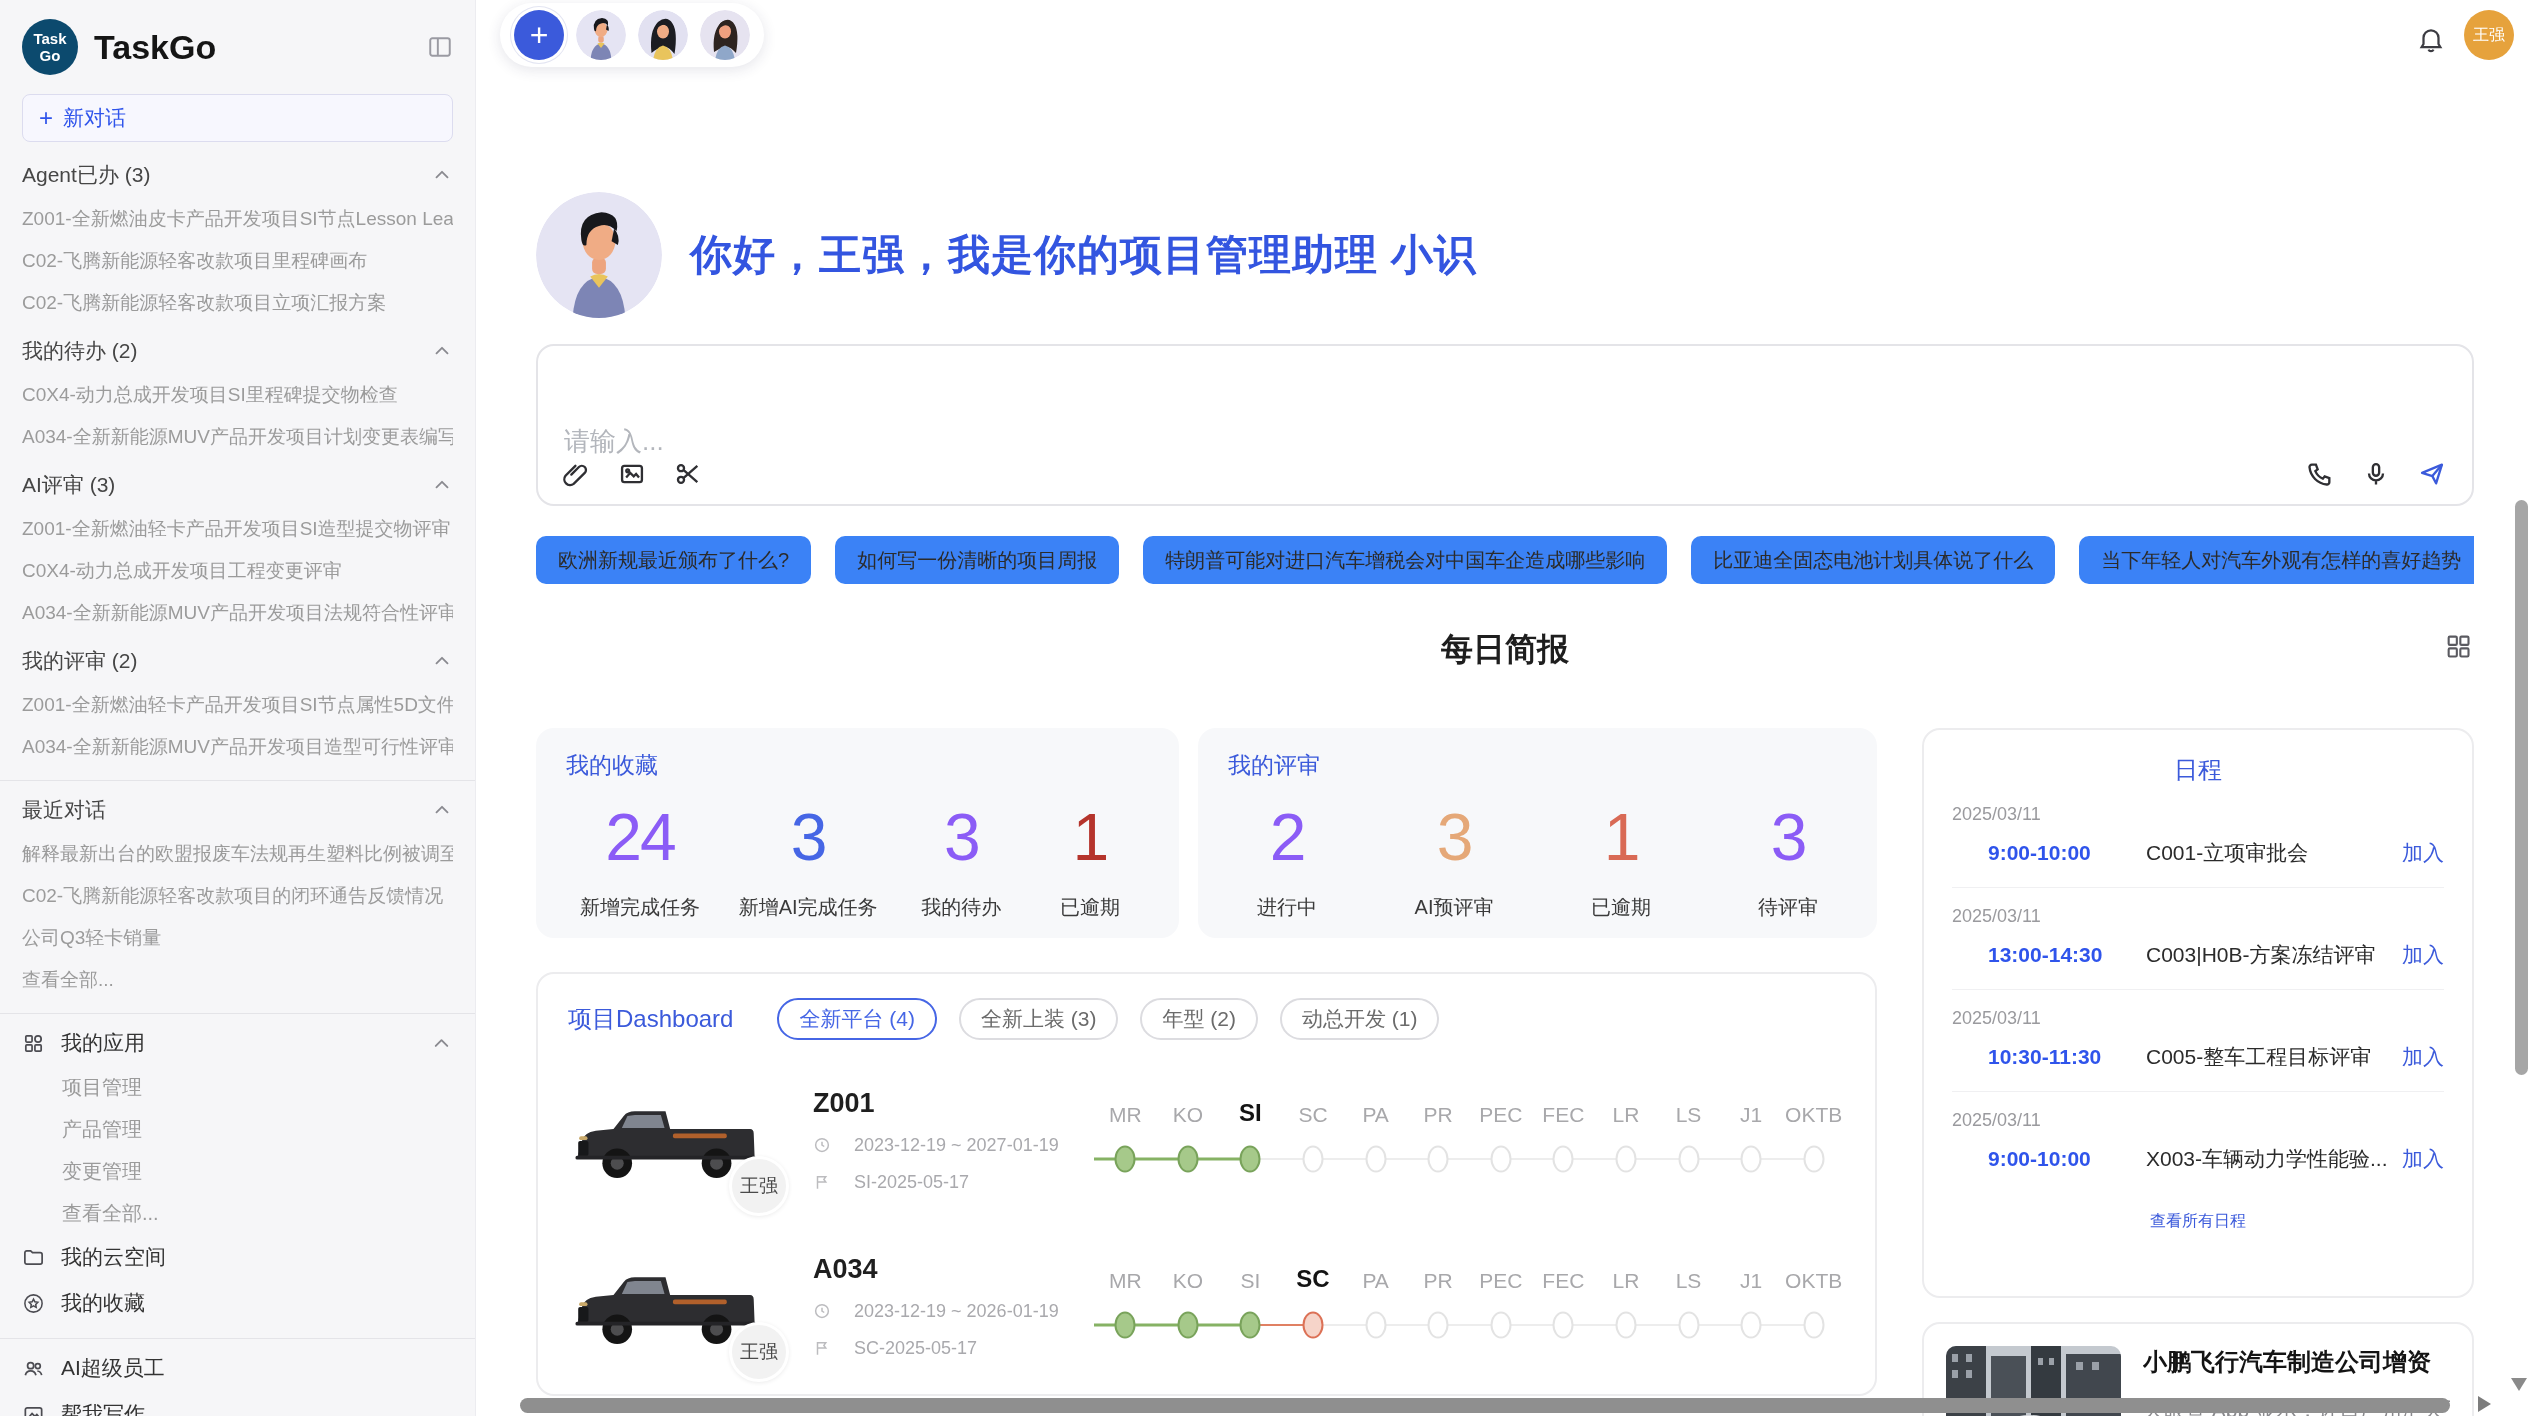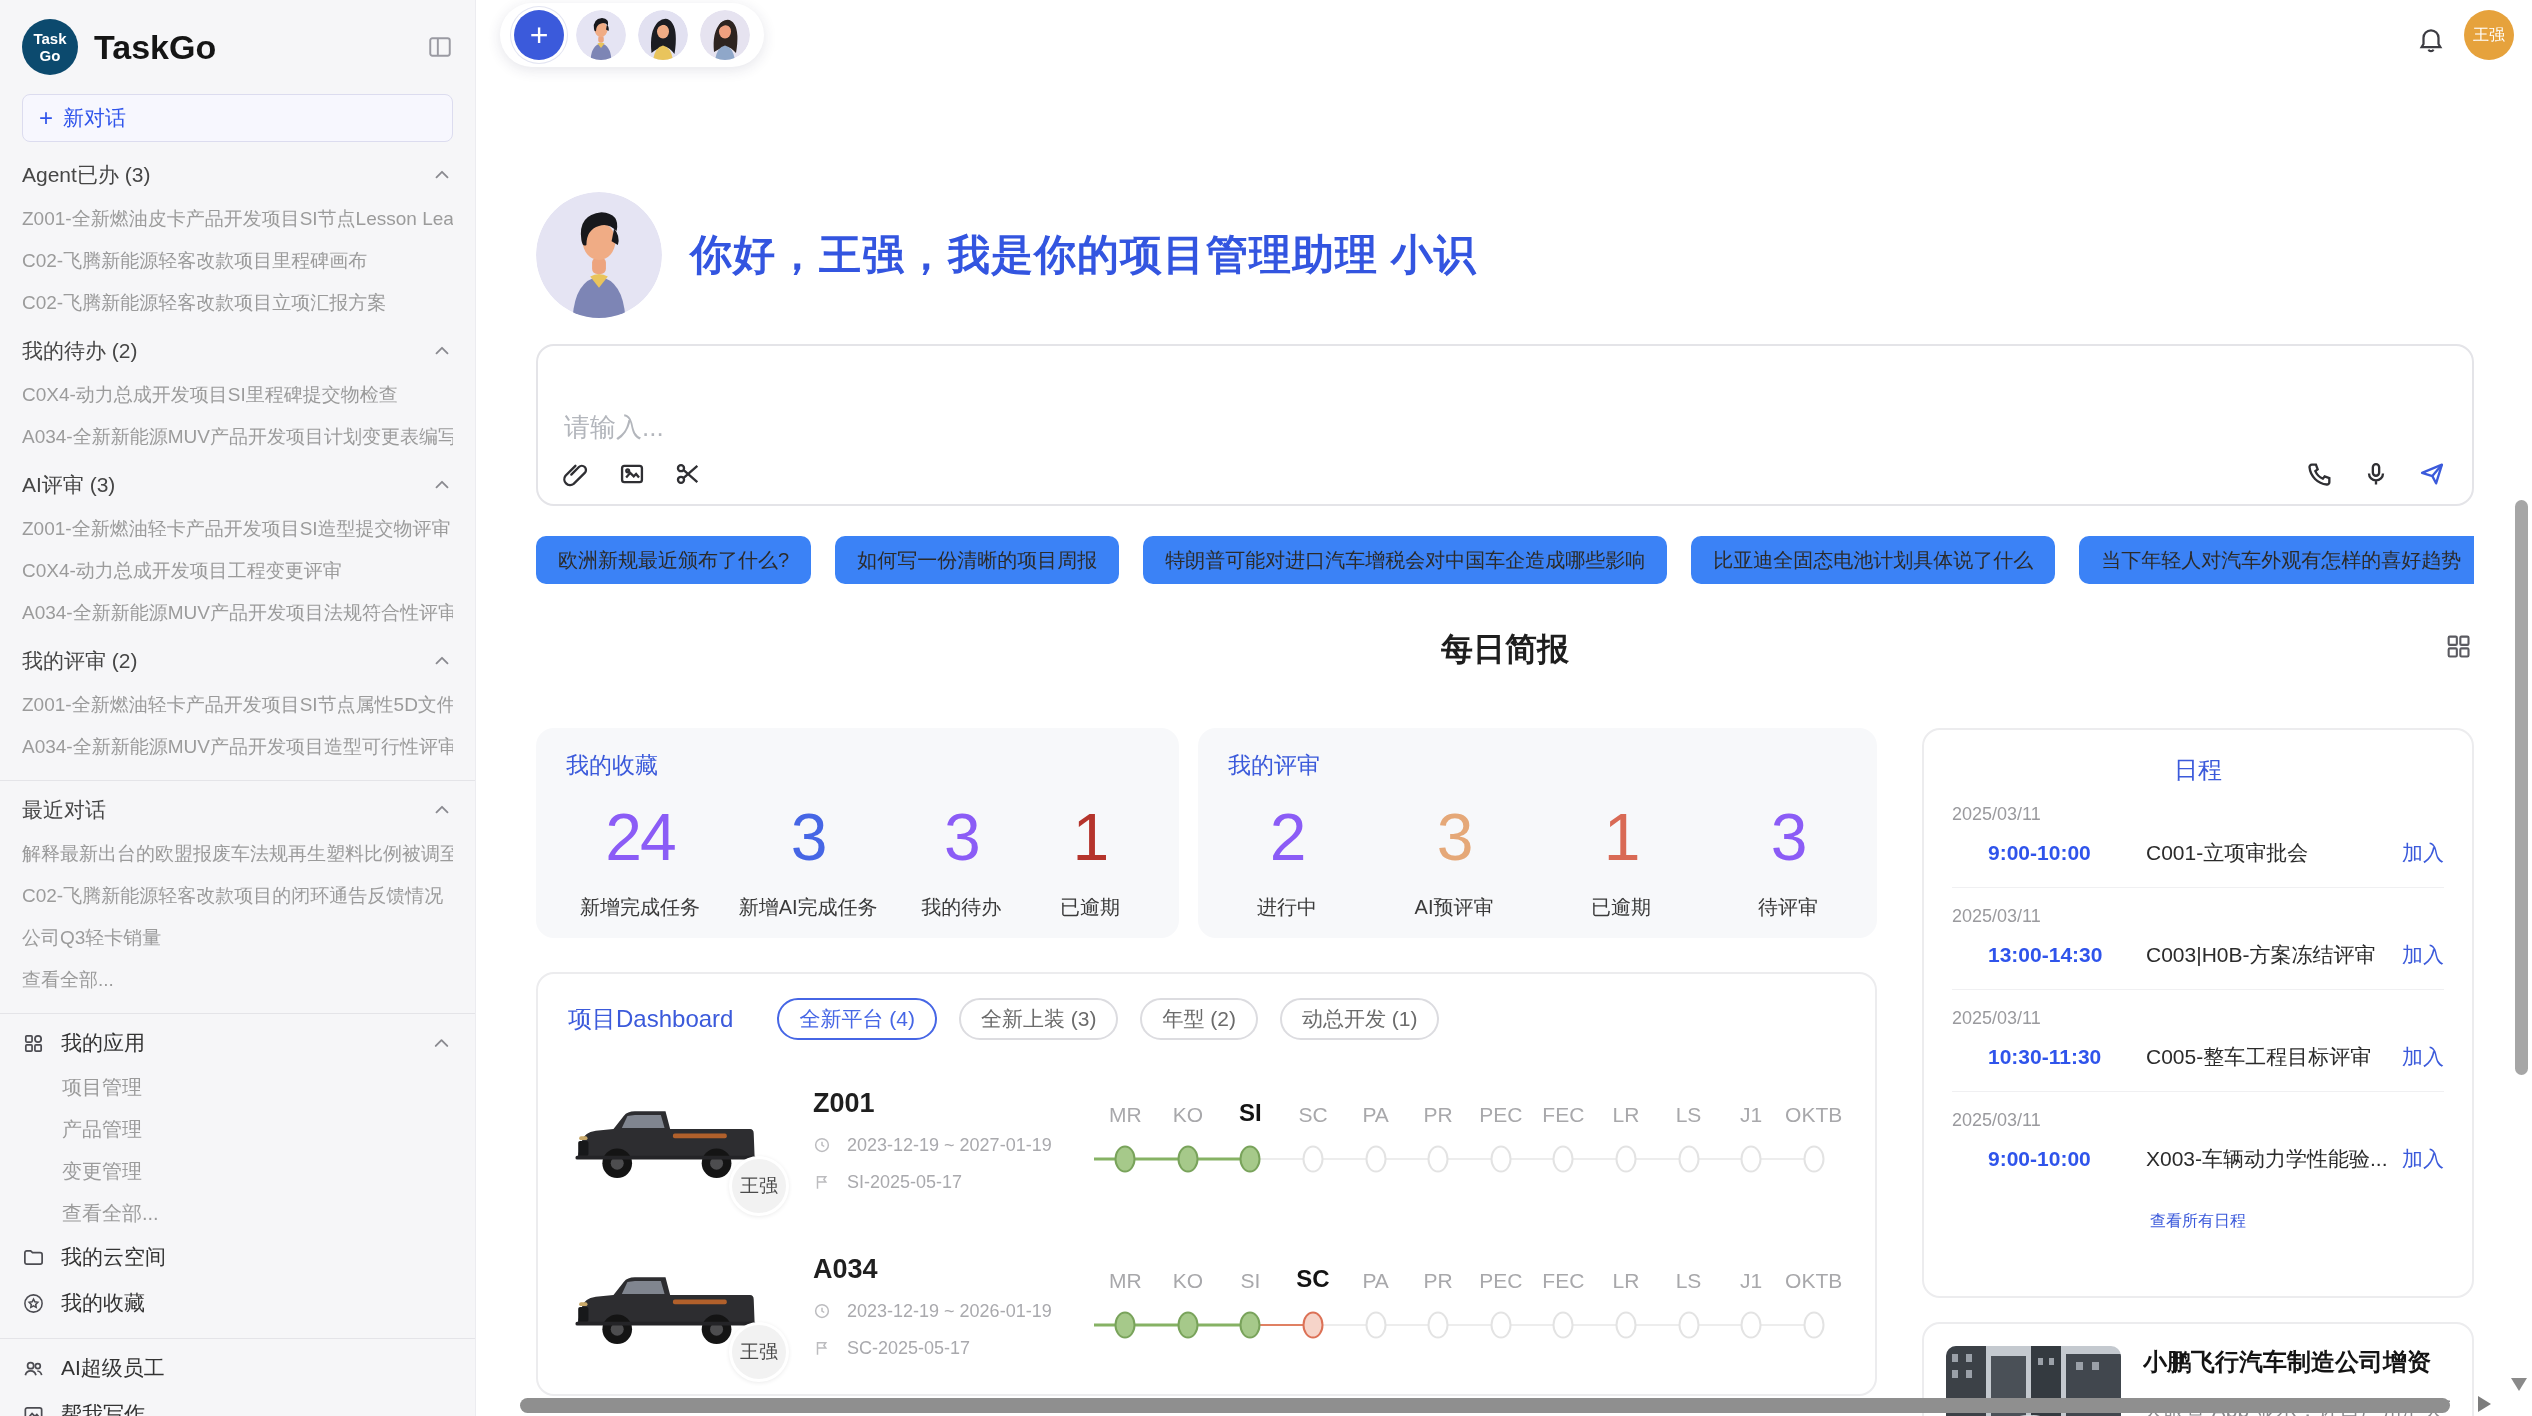--- a/index.html
+++ b/index.html
@@ -59,7 +59,7 @@
 
   .composer { margin-top:26px; height:162px; border:2px solid #e4e4e8; border-radius:18px;
     position:relative; background:#fff; }
-  .composer .ph { position:absolute; left:26px; top:64px; font-size:26px; color:#b3b6bc; }
+  .composer .ph { position:absolute; left:26px; top:78px; font-size:26px; color:#b3b6bc; }
   .composer .left-tools { position:absolute; left:24px; bottom:16px; display:flex; gap:28px; }
   .composer .right-tools { position:absolute; right:26px; bottom:16px; display:flex; gap:28px; align-items:center; }
   .tool { color:#2f2f33; cursor:pointer; background:none; border:none; display:flex; }

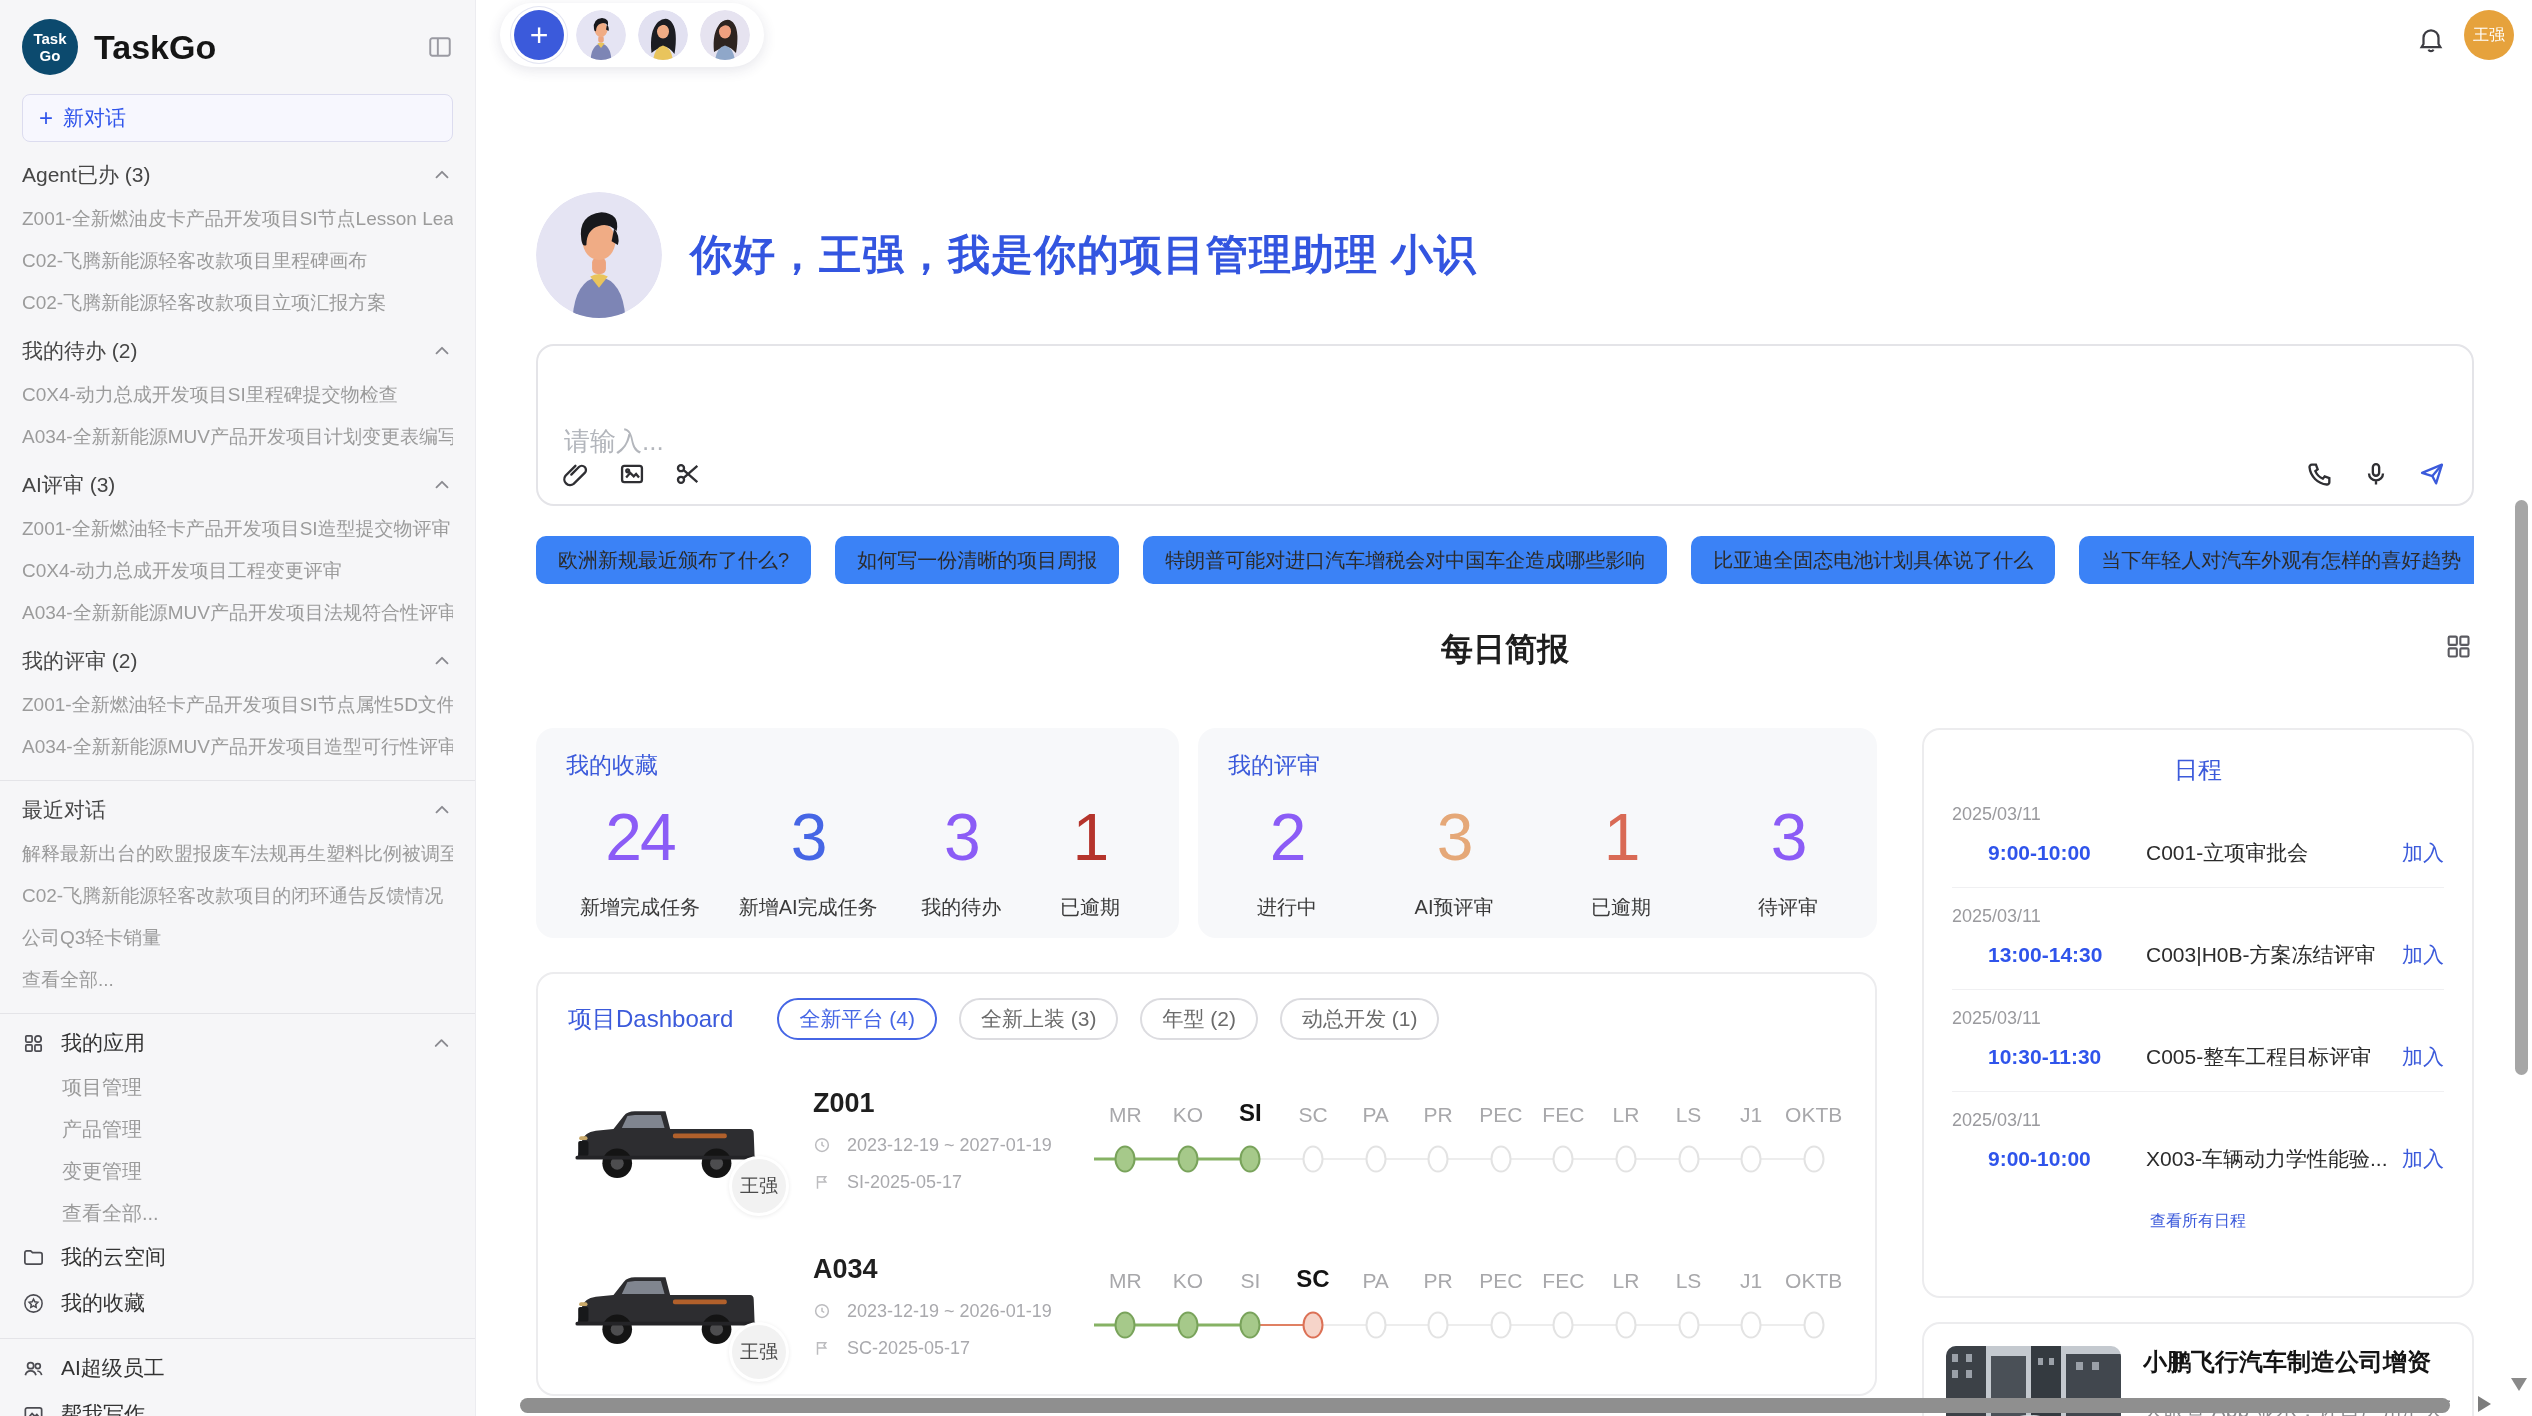--- a/index.html
+++ b/index.html
@@ -107,7 +107,7 @@
     font-size:19px; color:#4a4a4a; box-shadow:0 1px 4px rgba(0,0,0,.08); }
   .proj-info { width:265px; margin-left:40px; flex:none; }
   .proj-code { font-size:27px; font-weight:700; color:#1f1f1f; }
-  .proj-meta { display:flex; align-items:center; gap:16px; margin-top:16px; color:#a9a9ad; font-size:18px; white-space:nowrap; }
+  .proj-meta { display:flex; align-items:center; gap:23px; margin-top:16px; color:#a9a9ad; font-size:18px; white-space:nowrap; }
   .proj-meta svg { width:18px; height:18px; flex:none; color:#bcbcbf; }
   .timeline { flex:1; margin-left:16px; }
   .ms-labels { display:grid; grid-template-columns:repeat(12,1fr); text-align:center; }

